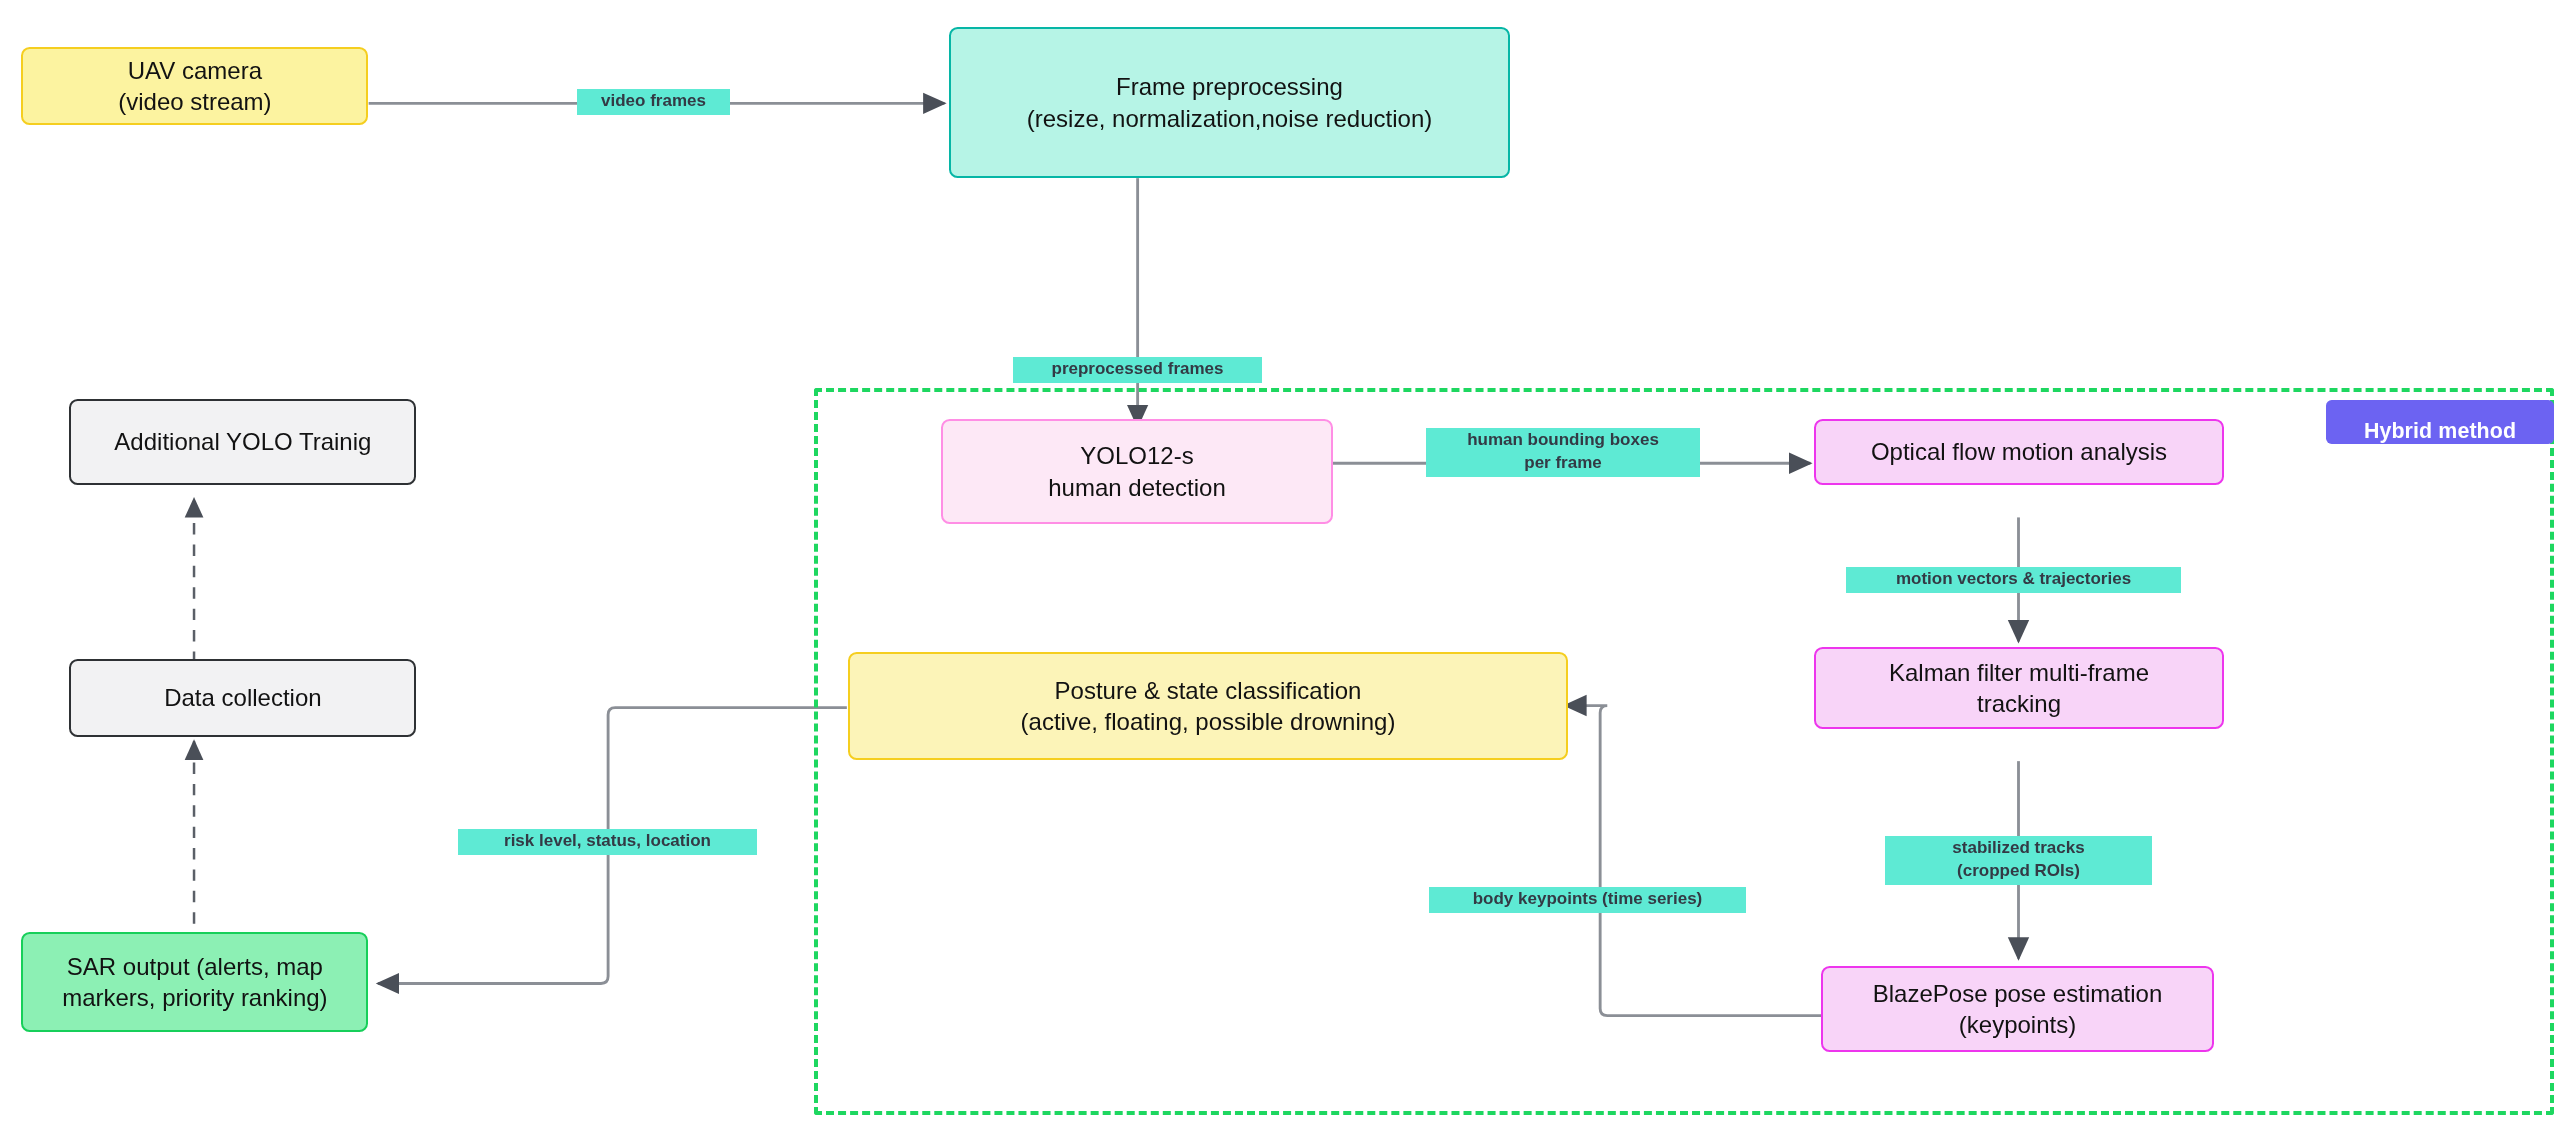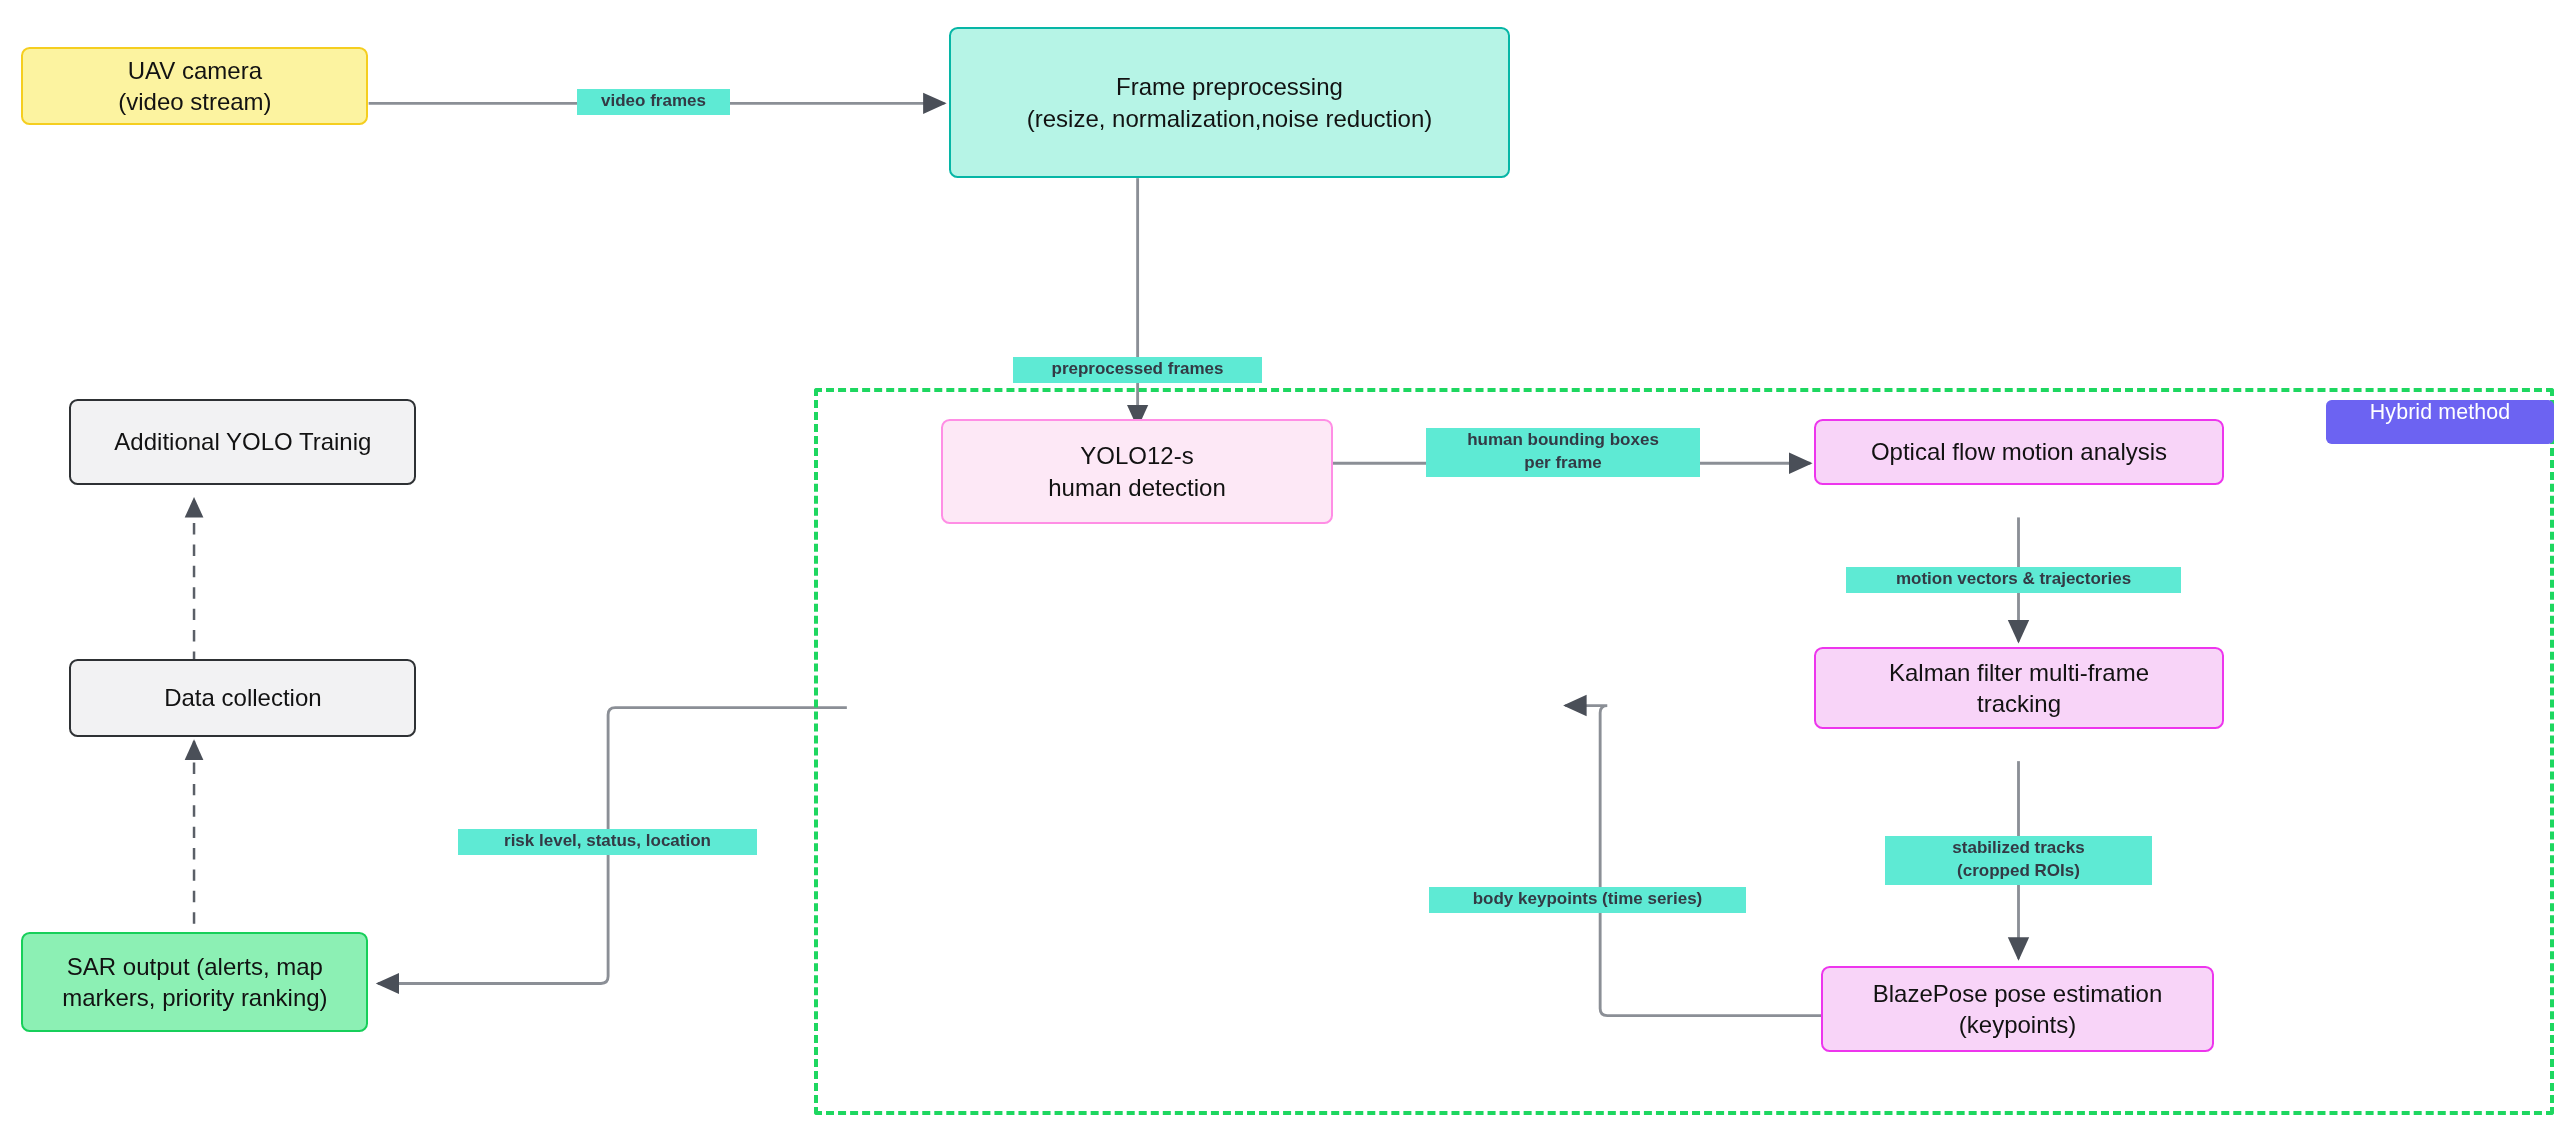--- a/index.html
+++ b/index.html
@@ -36,8 +36,8 @@
   #hybrid-badge{
     position:absolute;left:2326px;top:400px;width:228px;height:44px;
     background:#6C63F2;border-radius:5.7px;color:#ffffff;
-    display:flex;align-items:flex-start;justify-content:center;
-    font-size:21.4px;font-weight:normal;letter-spacing:0.1px;box-sizing:border-box;
+    display:flex;align-items:flex-end;justify-content:center;
+    font-size:21.4px;font-weight:bold;letter-spacing:0.1px;box-sizing:border-box;
   }
 
   .edge-label{

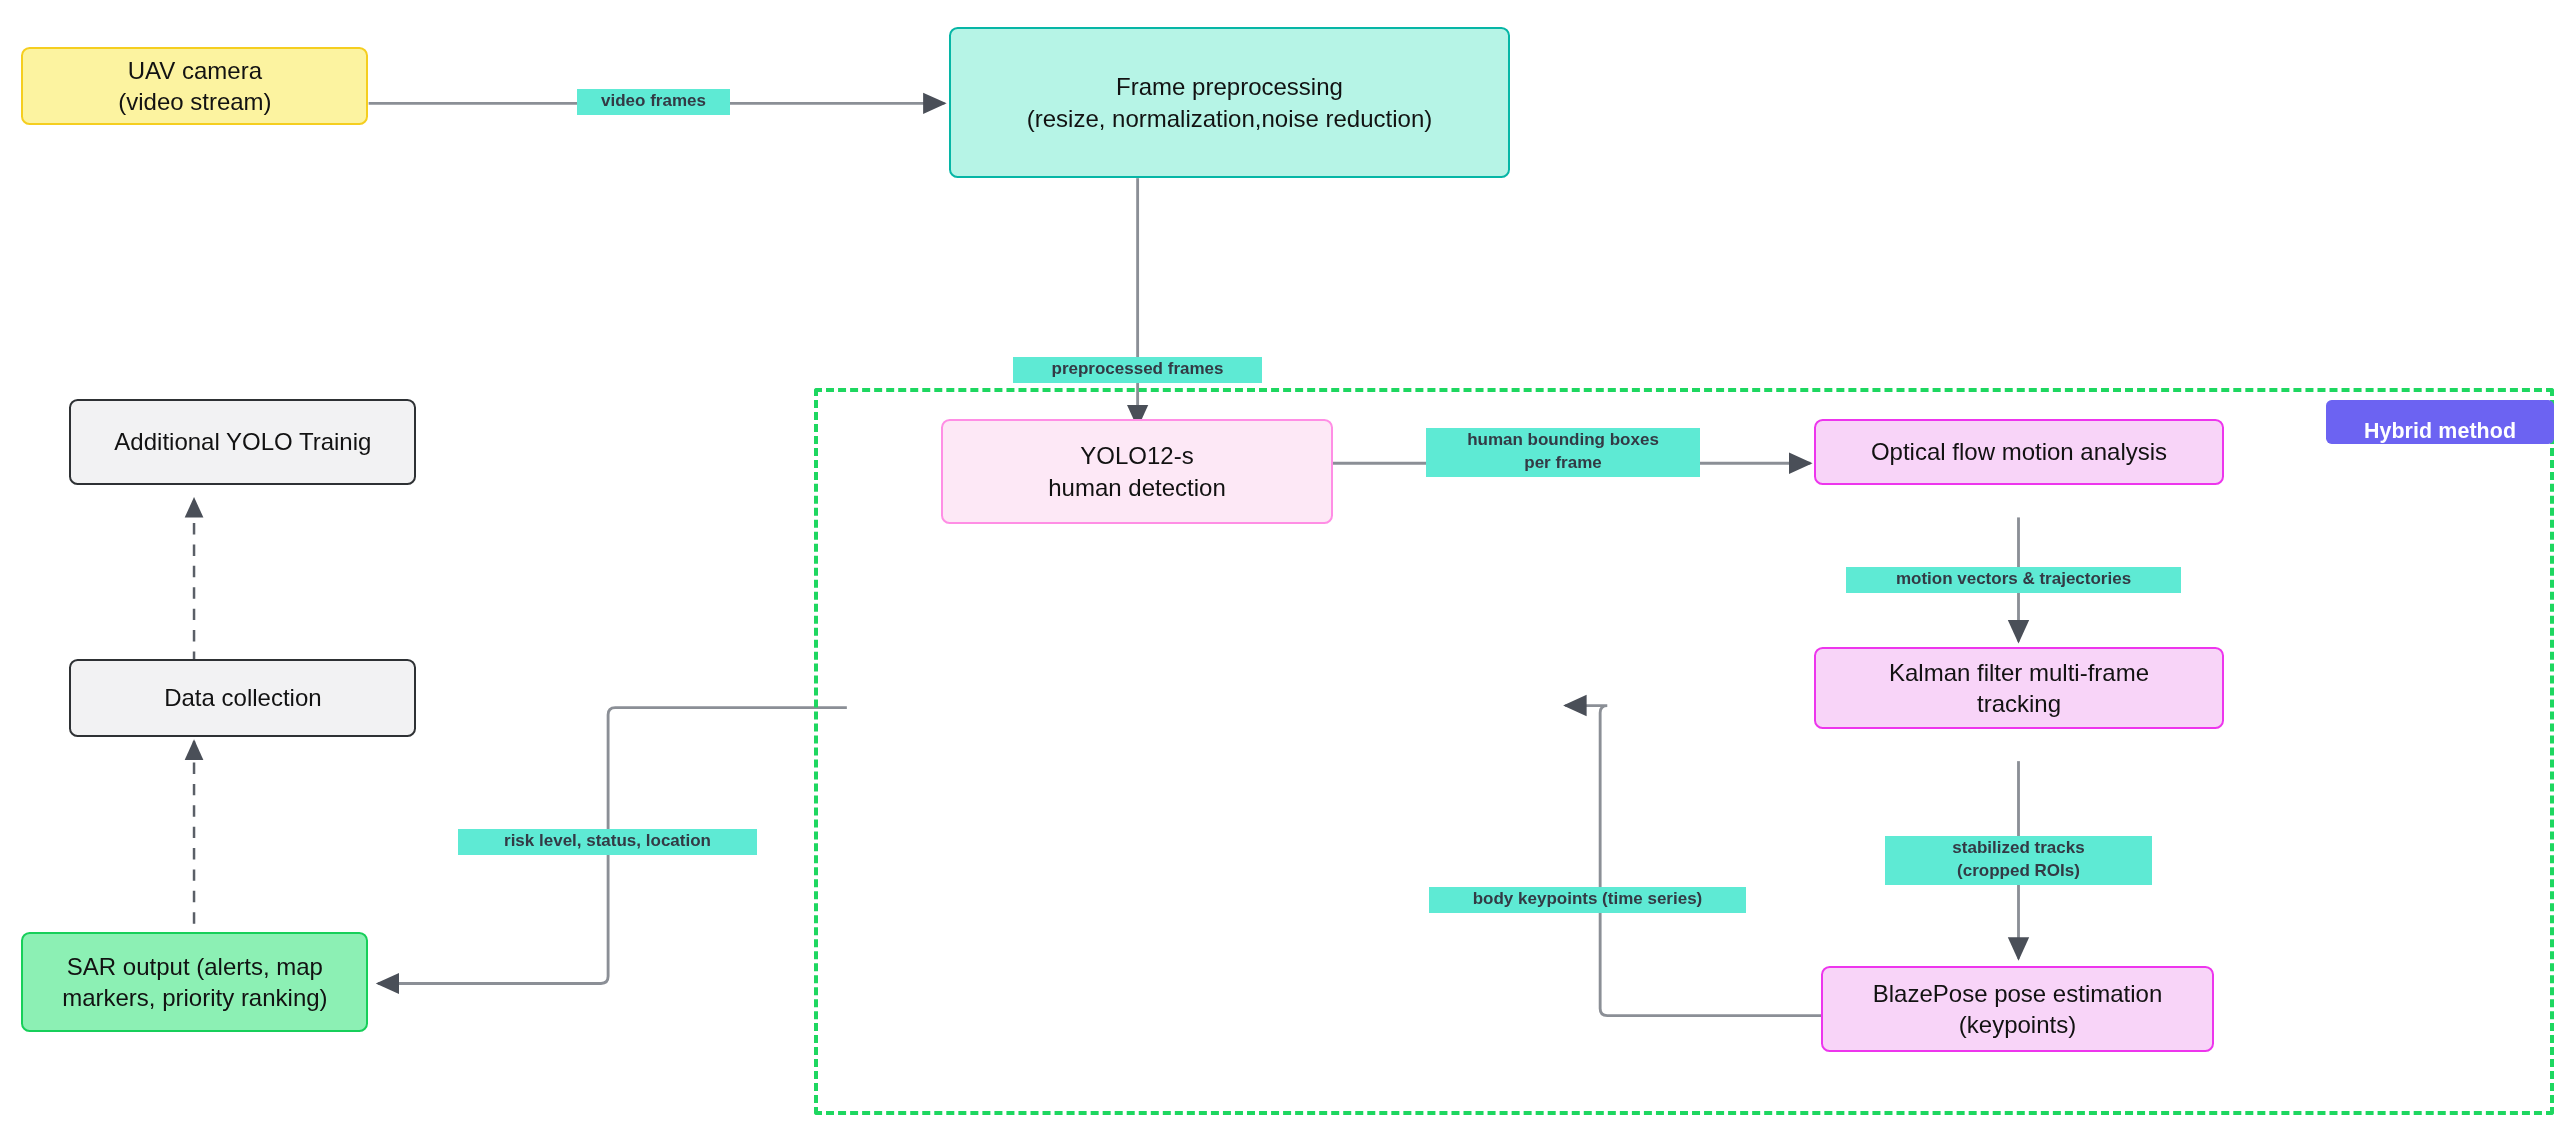--- a/index.html
+++ b/index.html
@@ -133,6 +133,10 @@
     <span class="ln">(keypoints)</span>
   </div>
 
+  <div class="node n-yellow2" style="left:848px;top:652px;width:720px;height:108px;">
+    <span class="ln">Posture &amp; state classification</span>
+    <span class="ln">(active, floating, possible drowning)</span>
+  </div>
 
   <div class="edge-label" style="left:577px;top:89px;width:153px;">video frames</div>
 

